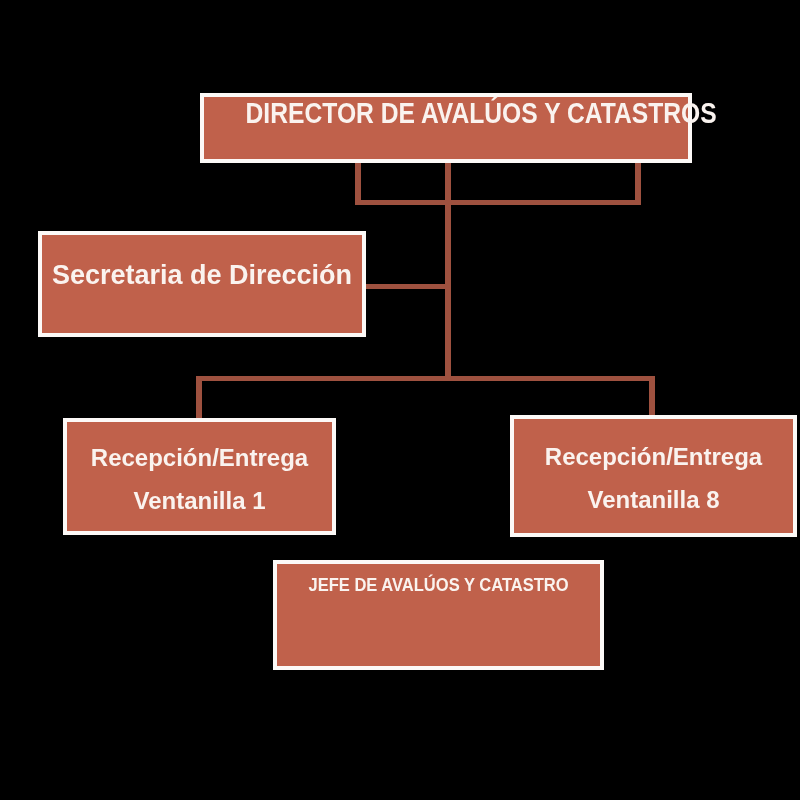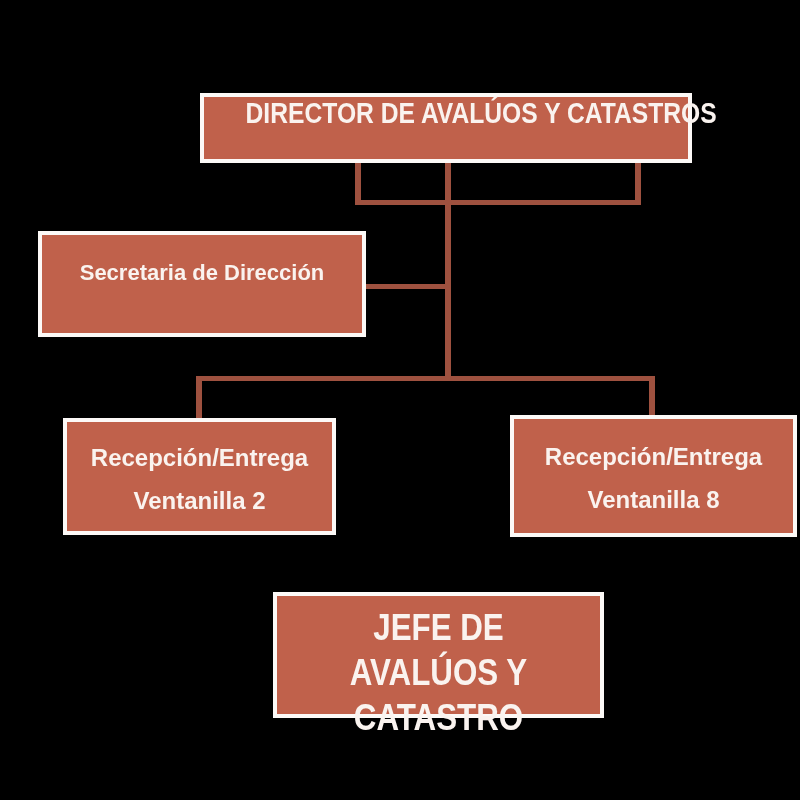--- a/index.html
+++ b/index.html
@@ -45,7 +45,7 @@
   }
   
   #node-director   { left: 200px; top:  93px; width: 492px; height: 70px;  padding-top: 1px;  font-size: 29px; line-height: 1.1; }
-  #node-secretaria { left:  38px; top: 231px; width: 328px; height: 106px; padding-top: 26px; font-size: 22px; line-height: 1.1; }
+  #node-secretaria { left:  38px; top: 231px; width: 328px; height: 106px; padding-top: 26px; font-size: 27px; line-height: 1.1; }
   #node-vent1      { left:  63px; top: 418px; width: 273px; height: 117px; padding-top: 14px; font-size: 24px; line-height: 1.8;  }
   #node-vent2      { left: 510px; top: 415px; width: 287px; height: 122px; padding-top: 16px; font-size: 24px; line-height: 1.8;  }
   #node-jefe       { left: 273px; top: 592px; width: 331px; height: 126px; padding-top: 9px;  font-size: 36px; line-height: 1.25; }

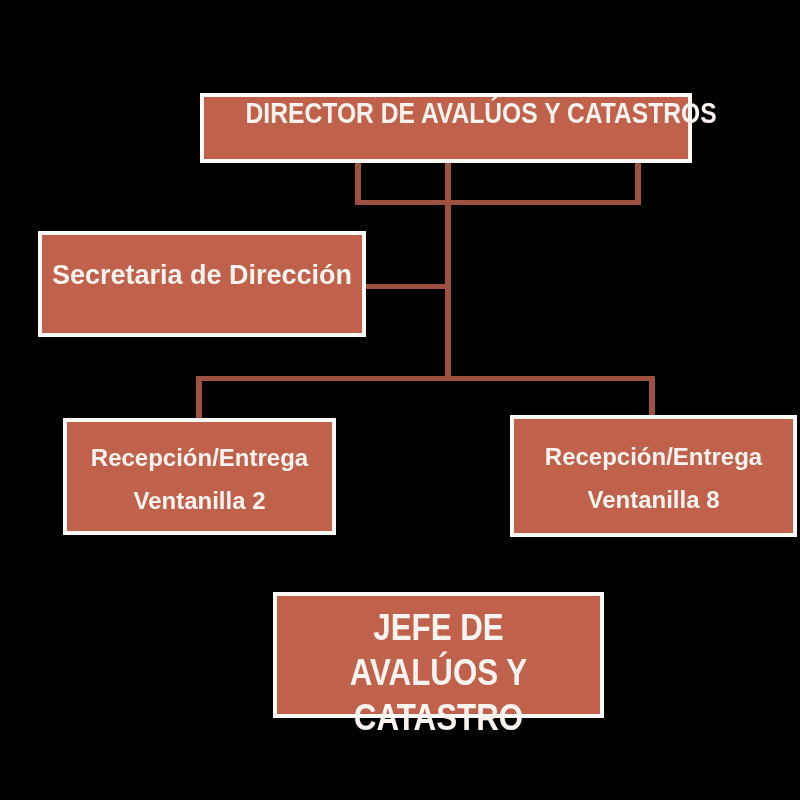--- a/index.html
+++ b/index.html
@@ -83,7 +83,7 @@
 
   <div class="node" id="node-vent1">
     <span class="inner">Recepción/Entrega</span>
-    <span class="inner">Ventanilla 2</span>
+    <span class="inner">Ventanilla 1</span>
   </div>
 
   <div class="node" id="node-vent2">

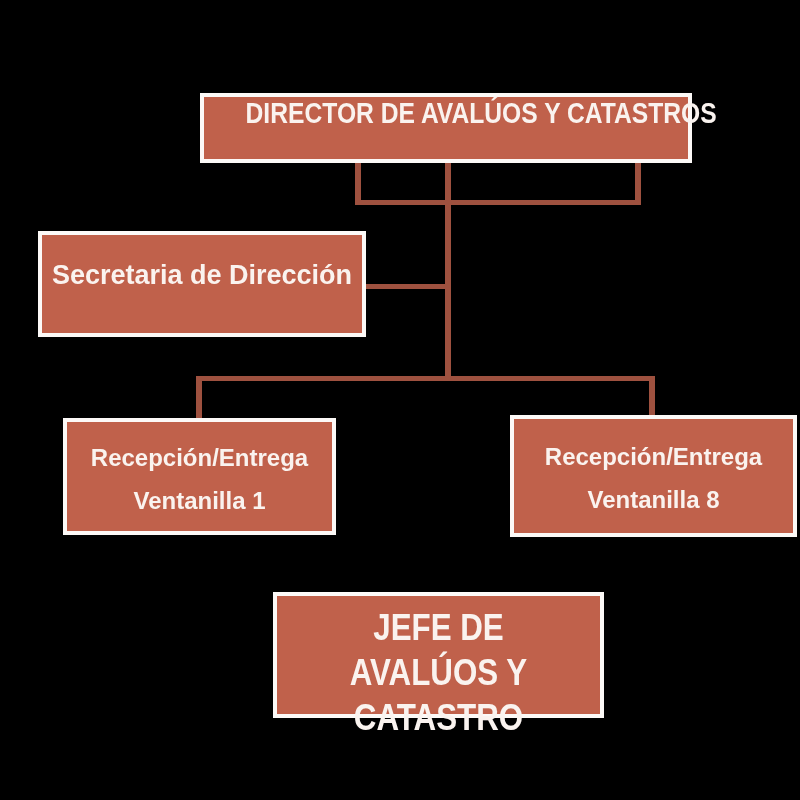--- a/index.html
+++ b/index.html
@@ -48,7 +48,7 @@
   #node-secretaria { left:  38px; top: 231px; width: 328px; height: 106px; padding-top: 26px; font-size: 27px; line-height: 1.1; }
   #node-vent1      { left:  63px; top: 418px; width: 273px; height: 117px; padding-top: 14px; font-size: 24px; line-height: 1.8;  }
   #node-vent2      { left: 510px; top: 415px; width: 287px; height: 122px; padding-top: 16px; font-size: 24px; line-height: 1.8;  }
-  #node-jefe       { left: 273px; top: 592px; width: 331px; height: 126px; padding-top: 9px;  font-size: 36px; line-height: 1.25; }
+  #node-jefe       { left: 273px; top: 560px; width: 331px; height: 110px; padding-top: 9px;  font-size: 19px; line-height: 1.25; }
   
   #line-left-drop      { left: 355px; top: 163px; width: 6px;   height: 42px; }
   #line-right-drop     { left: 635px; top: 163px; width: 6px;   height: 42px; }

